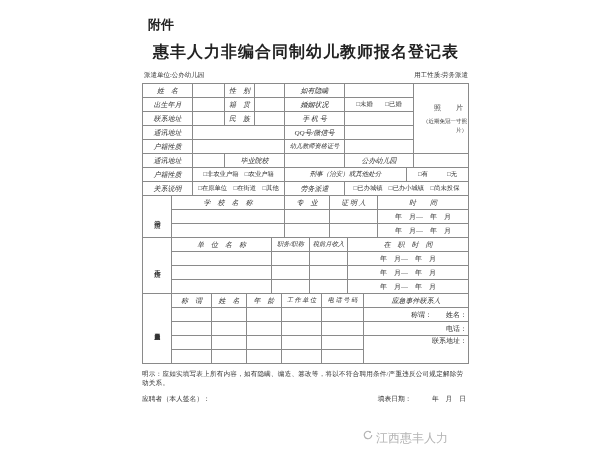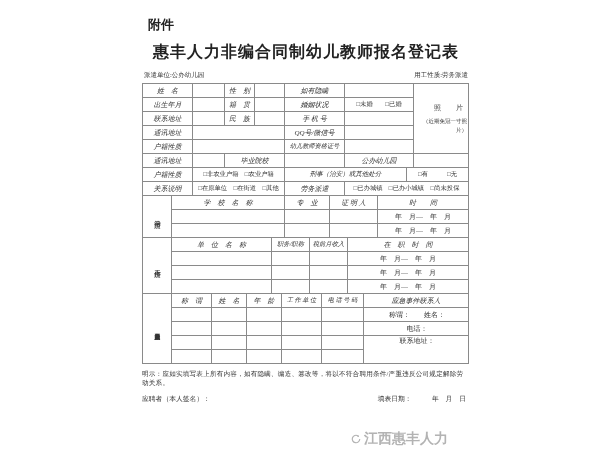--- a/index.html
+++ b/index.html
@@ -14,7 +14,7 @@
   td { border:1px solid #8a8a8a; height:14px; font-size:7px; color:#333; text-align:center; vertical-align:middle; padding:0 1px; overflow:hidden; white-space:nowrap; }
   td.lbl { letter-spacing:0;font-style:italic; }
   td.opts { font-size:6.3px; }
-  td.left { text-align:center; padding-left:3px; }
+  td.left { text-align:right; padding-left:3px; }
   td.photo { vertical-align:middle;text-align:right; }
   .photo-t { font-size:7px; letter-spacing:4px; }
   .photo-n { font-size:5.5px; margin-top:4px; letter-spacing:0; white-space:normal; line-height:1.5; }

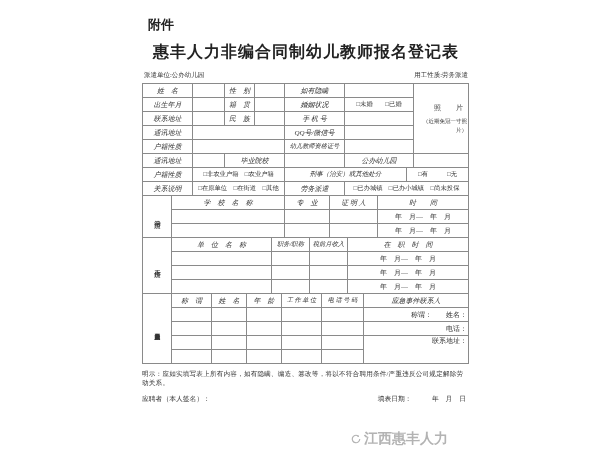--- a/index.html
+++ b/index.html
@@ -22,7 +22,7 @@
   td.vlabel2 { writing-mode:vertical-rl; text-orientation:upright; font-size:5.8px; letter-spacing:0; padding:1px 0; }
   .notice { font-size:6.6px; margin-top:6px; color:#333; letter-spacing:0.2px; }
   .sigline { display:flex; justify-content:space-between; font-size:6.8px; margin-top:6px; color:#333; padding-right:4px; }
-  .watermark { display:flex; align-items:center; justify-content:flex-end; margin-top:26px; margin-right:22px; color:#b3b3b3; font-size:14px; gap:3px;font-weight:bold; }
+  .watermark { display:flex; align-items:flex-start; justify-content:flex-end; margin-top:26px; margin-right:22px; color:#b3b3b3; font-size:12px; gap:3px; }
   .wlogo { width:10px; height:10px; }
 </style>
 </head>

